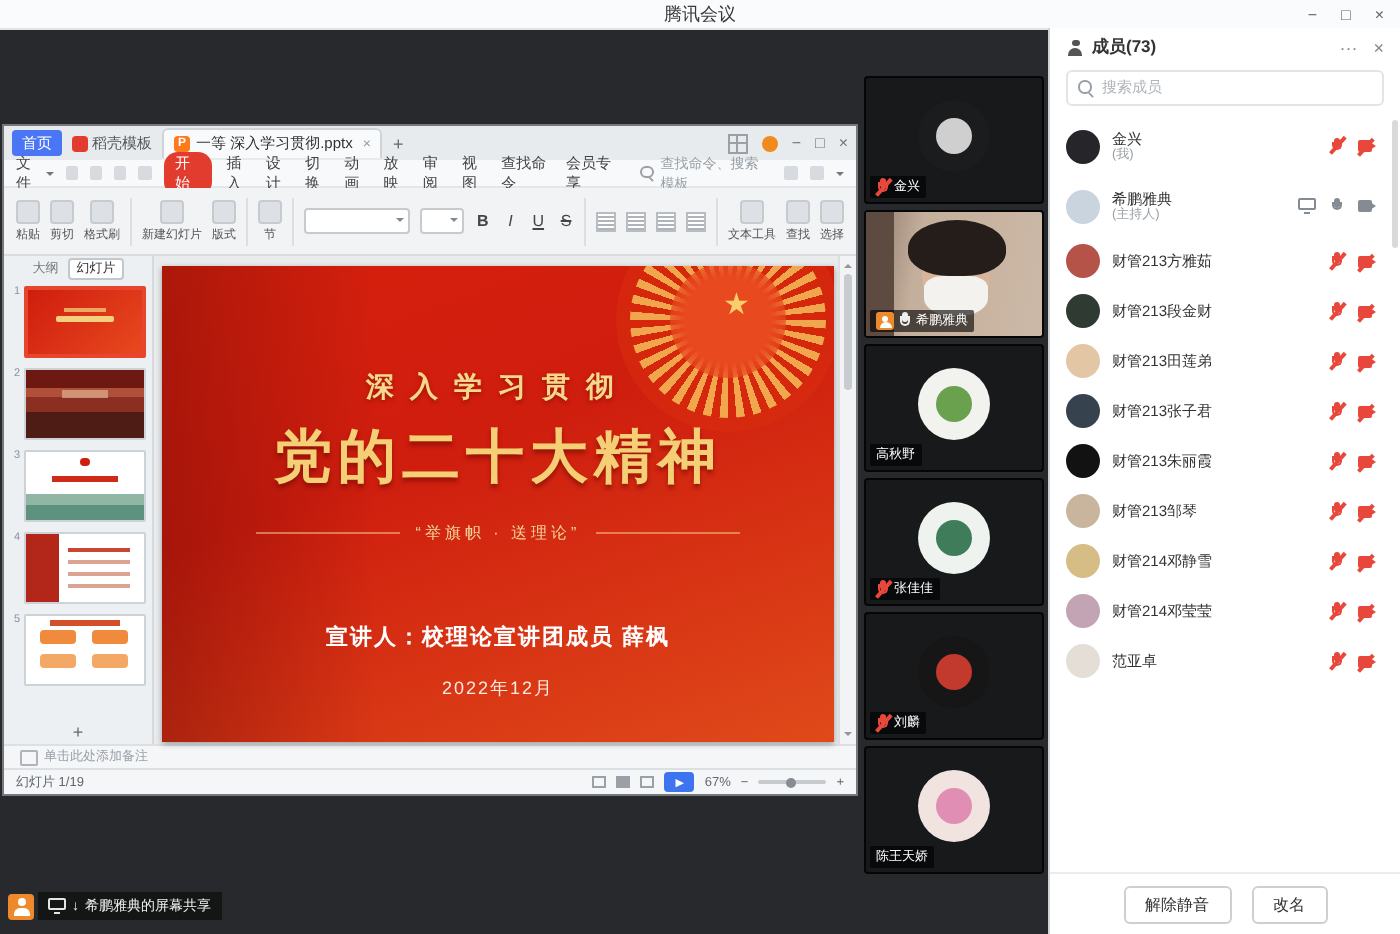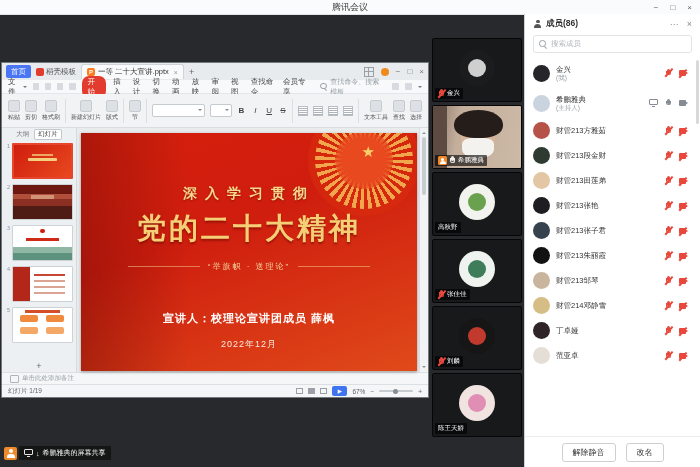--- a/index.html
+++ b/index.html
@@ -413,7 +413,7 @@
   <div class="panel">
     <div class="phead">
       <span class="person-dark"></span>
-      <span>成员(86)</span>
+      <span>成员(73)</span>
       <span class="phead-right">
         <span>···</span>
         <span>×</span>

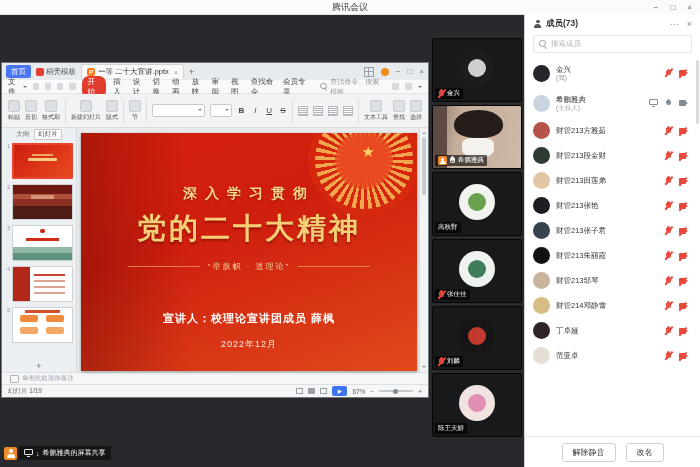--- a/index.html
+++ b/index.html
@@ -176,7 +176,7 @@
       </span>
       <span class="doctab">
         <span class="pic">P</span>
-        <span>一等 二十大宣讲.pptx</span>
+        <span>一等 深入学习贯彻.pptx</span>
         <span class="x">×</span>
       </span>
       <span class="newtab">+</span>

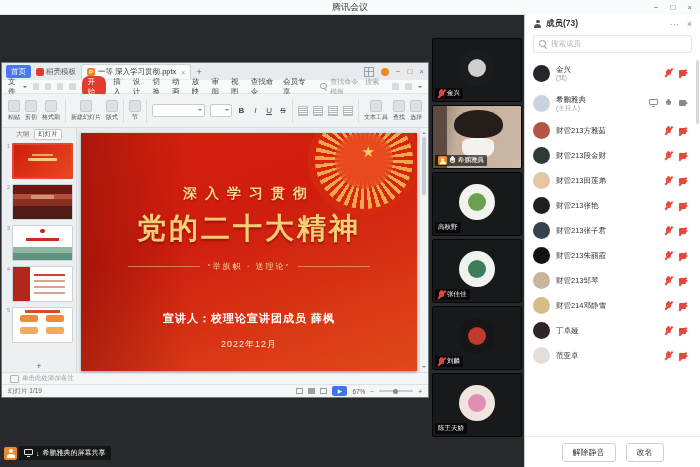--- a/index.html
+++ b/index.html
@@ -478,16 +478,6 @@
           </span>
         </div>
         <div class="mrow">
-          <span class="mav" style="background: rgb(29, 29, 34);"></span>
-          <span class="mtext">
-            <span class="mname">财管213张艳</span>
-          </span>
-          <span class="micons">
-            <span class="off"><span class="mic red"></span></span>
-            <span class="off"><span class="cam"></span></span>
-          </span>
-        </div>
-        <div class="mrow">
           <span class="mav" style="background: rgb(54, 67, 78);"></span>
           <span class="mtext">
             <span class="mname">财管213张子君</span>

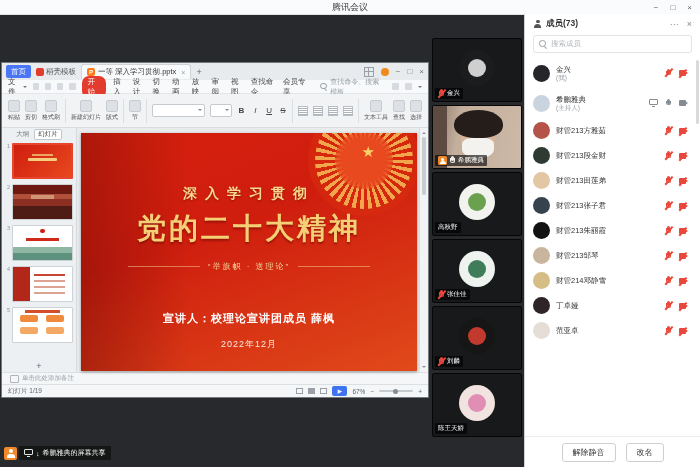--- a/index.html
+++ b/index.html
@@ -518,6 +518,16 @@
           </span>
         </div>
         <div class="mrow">
+          <span class="mav" style="background: rgb(194, 164, 180);"></span>
+          <span class="mtext">
+            <span class="mname">财管214邓莹莹</span>
+          </span>
+          <span class="micons">
+            <span class="off"><span class="mic red"></span></span>
+            <span class="off"><span class="cam"></span></span>
+          </span>
+        </div>
+        <div class="mrow">
           <span class="mav" style="background: rgb(47, 36, 39);"></span>
           <span class="mtext">
             <span class="mname">丁卓娅</span>

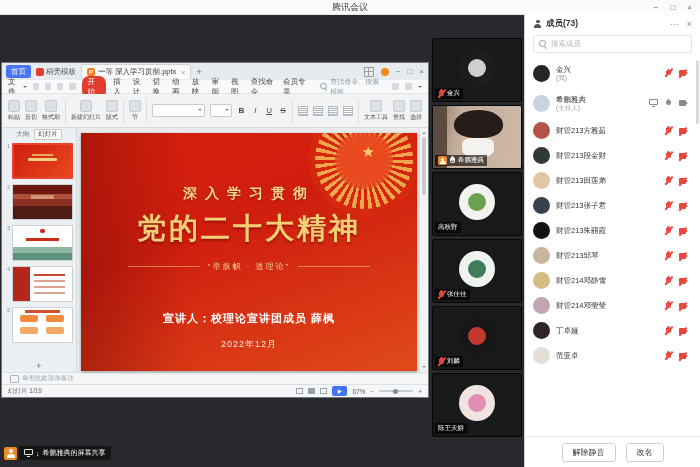--- a/index.html
+++ b/index.html
@@ -528,16 +528,6 @@
           </span>
         </div>
         <div class="mrow">
-          <span class="mav" style="background: rgb(47, 36, 39);"></span>
-          <span class="mtext">
-            <span class="mname">丁卓娅</span>
-          </span>
-          <span class="micons">
-            <span class="off"><span class="mic red"></span></span>
-            <span class="off"><span class="cam"></span></span>
-          </span>
-        </div>
-        <div class="mrow">
           <span class="mav" style="background: rgb(228, 222, 215);"></span>
           <span class="mtext">
             <span class="mname">范亚卓</span>

